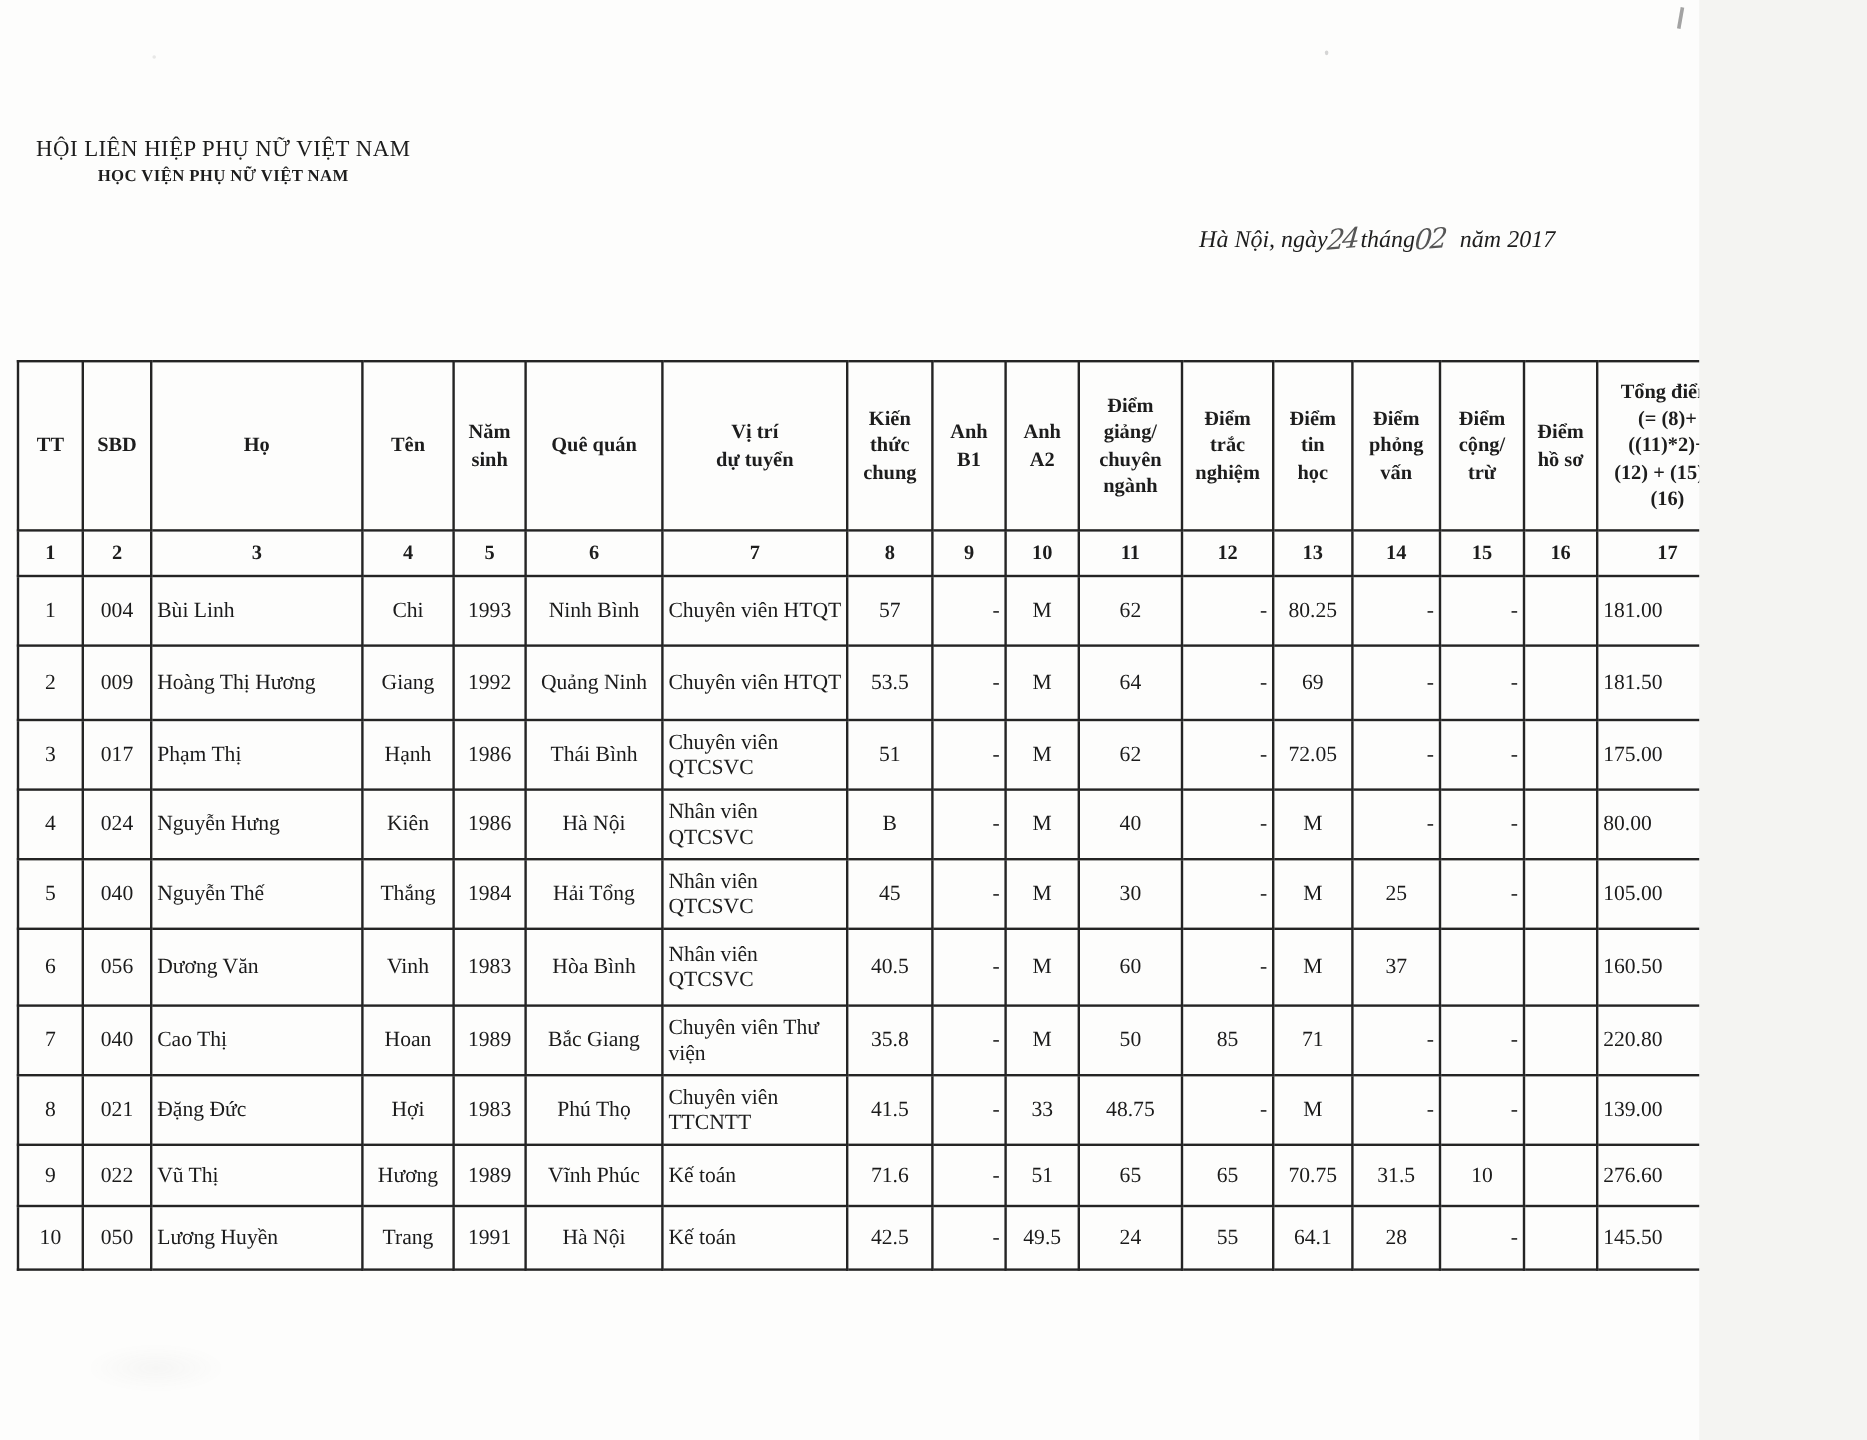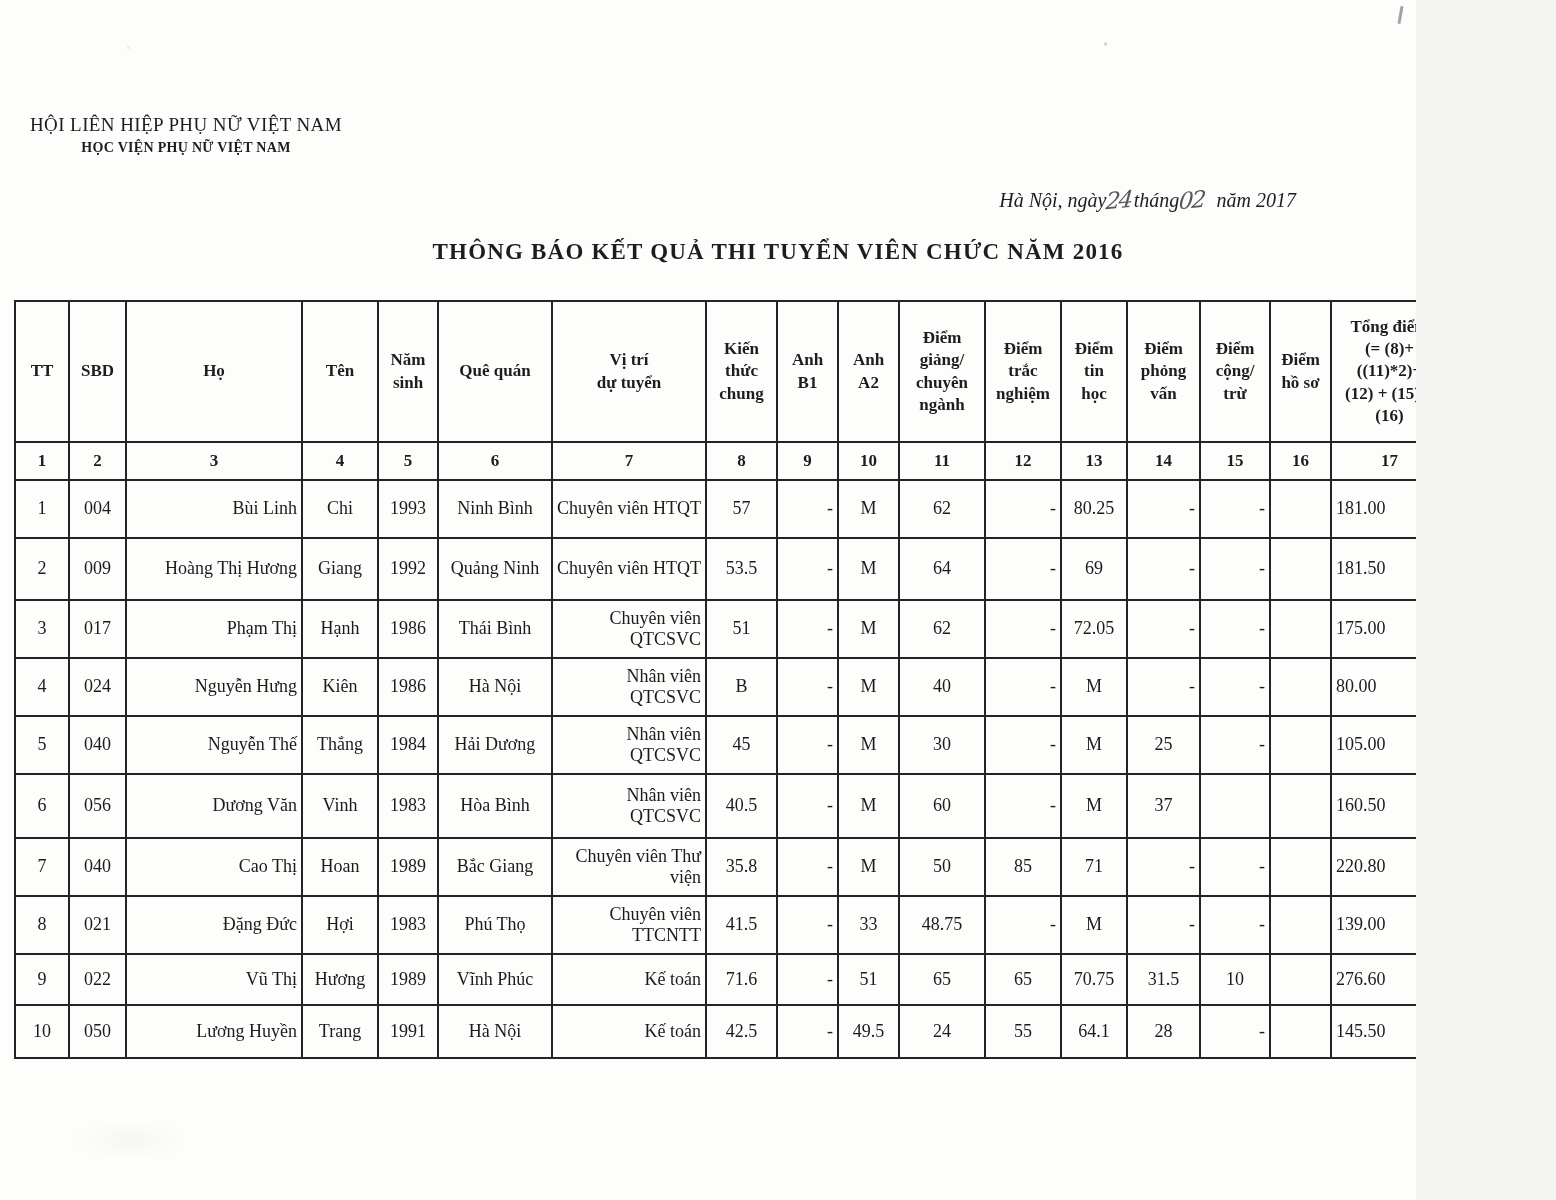--- a/index.html
+++ b/index.html
@@ -95,7 +95,6 @@
 
   <div class="date-line"><span>Hà Nội, ngày</span><span class="hand">24</span><span>tháng</span><span class="hand">02</span>&nbsp;&nbsp;<span>năm 2017</span></div>
 
-  <div class="doc-title">THÔNG BÁO KẾT QUẢ THI TUYỂN VIÊN CHỨC NĂM 2016</div>
 
   <div class="table-wrap">
     <table class="results" id="results-table">

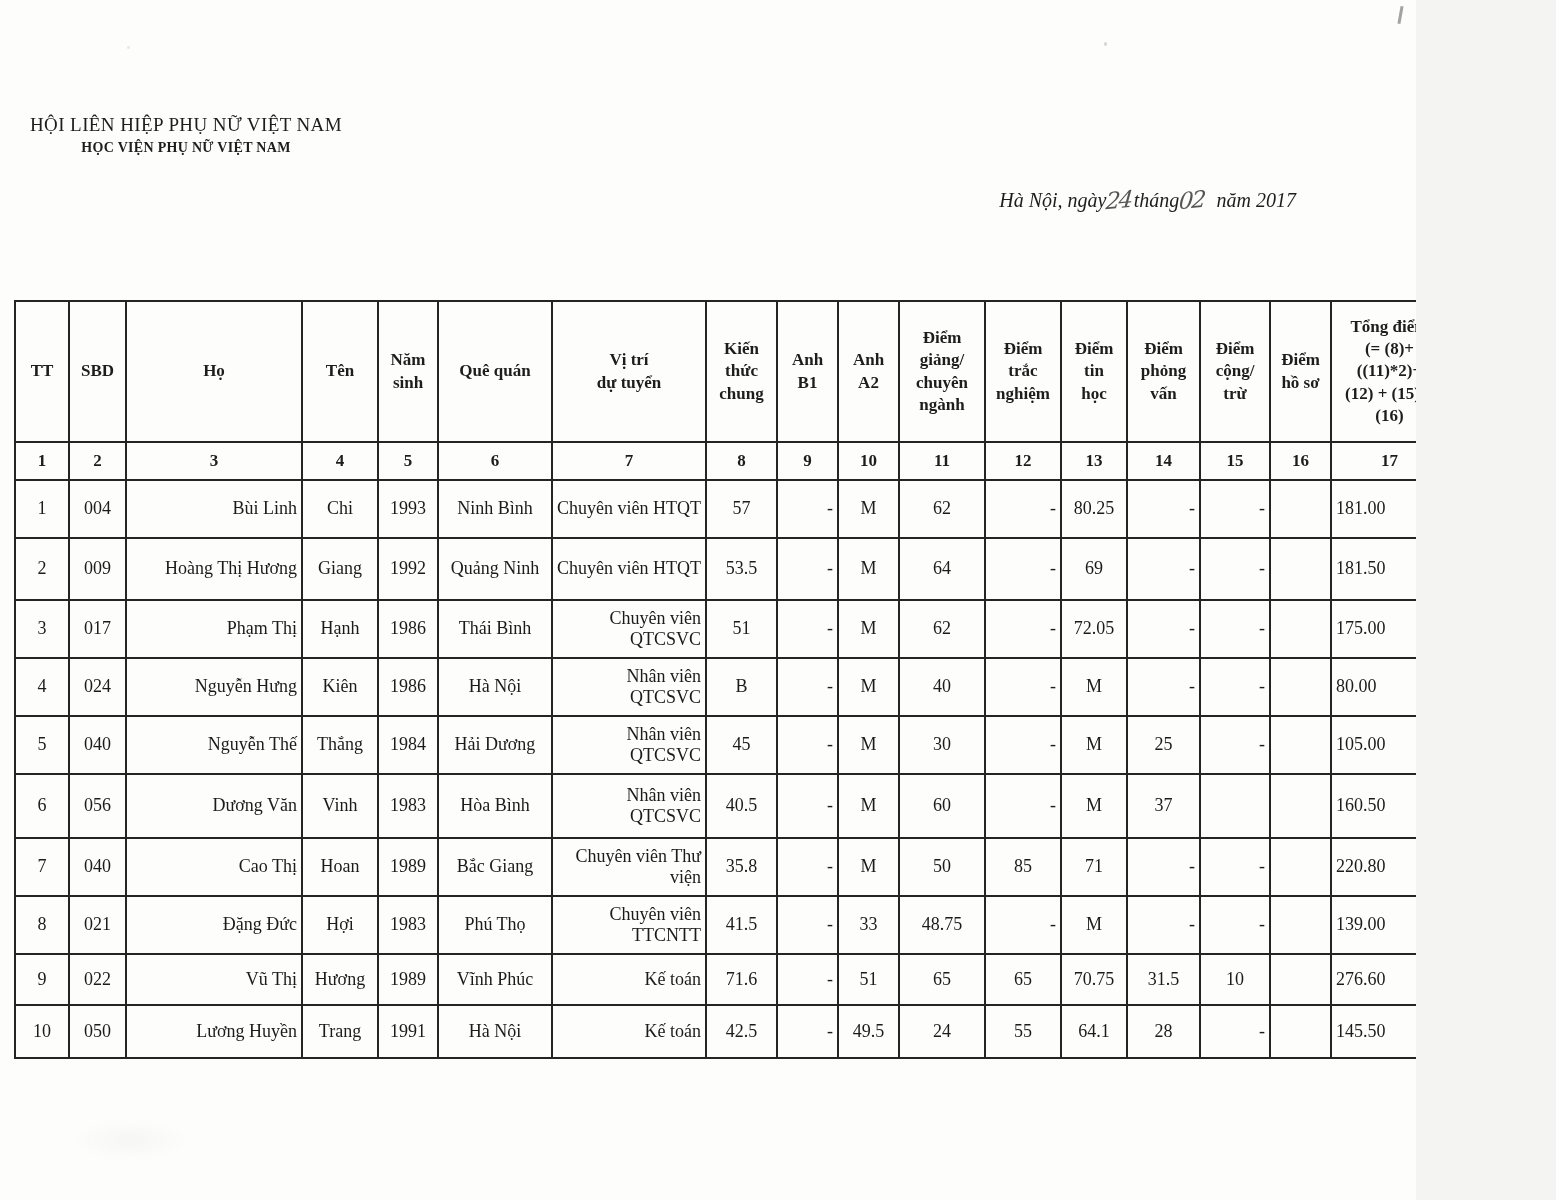--- a/index.html
+++ b/index.html
@@ -65,7 +65,7 @@
     color: #1b1b1b;
   }
   td.a-c { text-align: center; }
-  td.a-l { text-align: right; padding-left: 6px; }
+  td.a-l { text-align: left; padding-left: 6px; }
   td.a-r { padding-right: 10px; }
   td.dash { text-align: right; padding-right: 16px; }
 

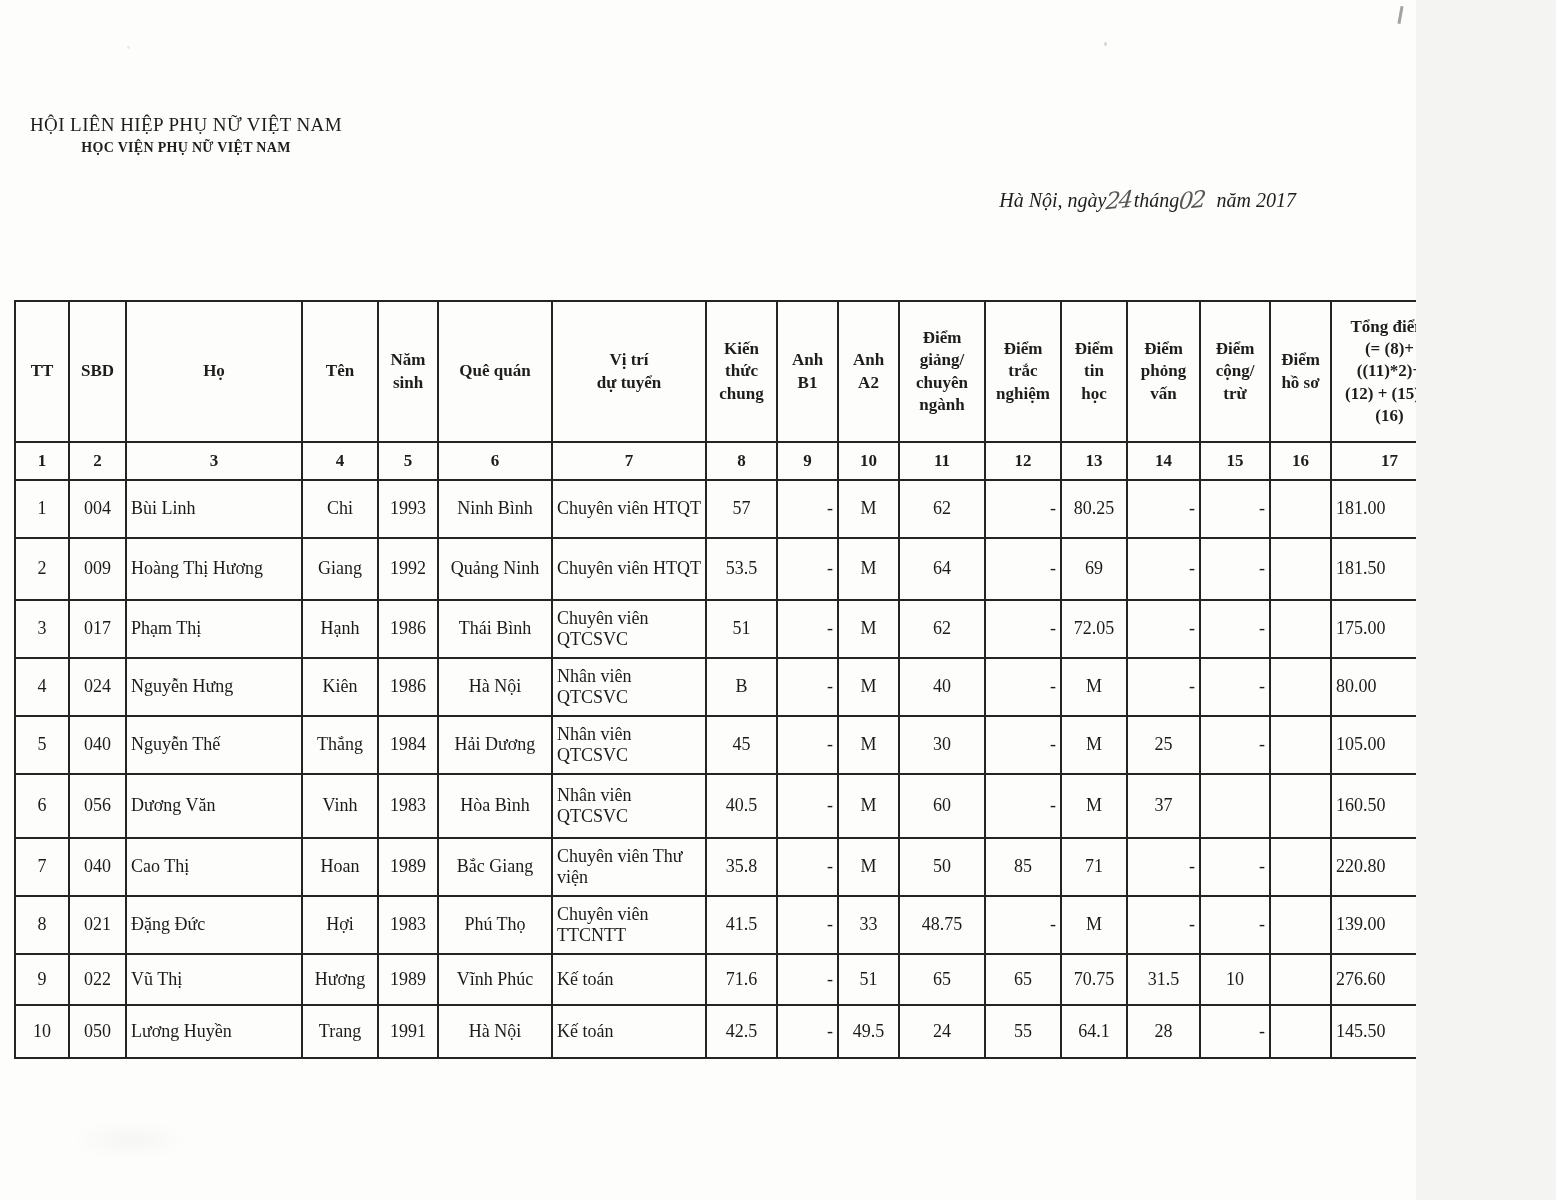--- a/index.html
+++ b/index.html
@@ -270,7 +270,7 @@
             <td class="a-l">Nguyễn Thế</td>
             <td class="a-c">Thắng</td>
             <td class="a-c">1984</td>
-            <td class="a-c">Hải Dương</td>
+            <td class="a-c">Hải Tổng</td>
             <td class="a-l">Nhân viên QTCSVC</td>
             <td class="a-c">45</td>
             <td class="a-c dash">-</td>

